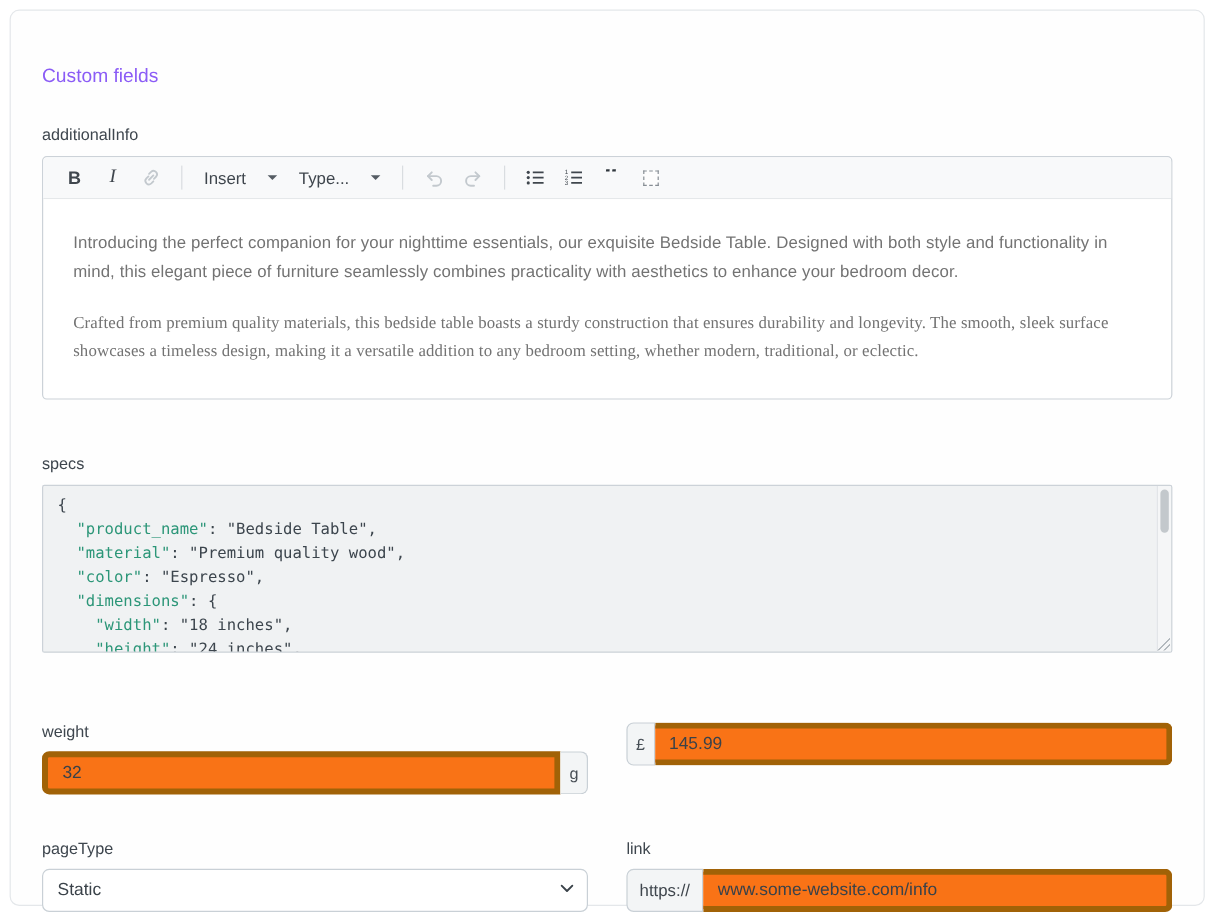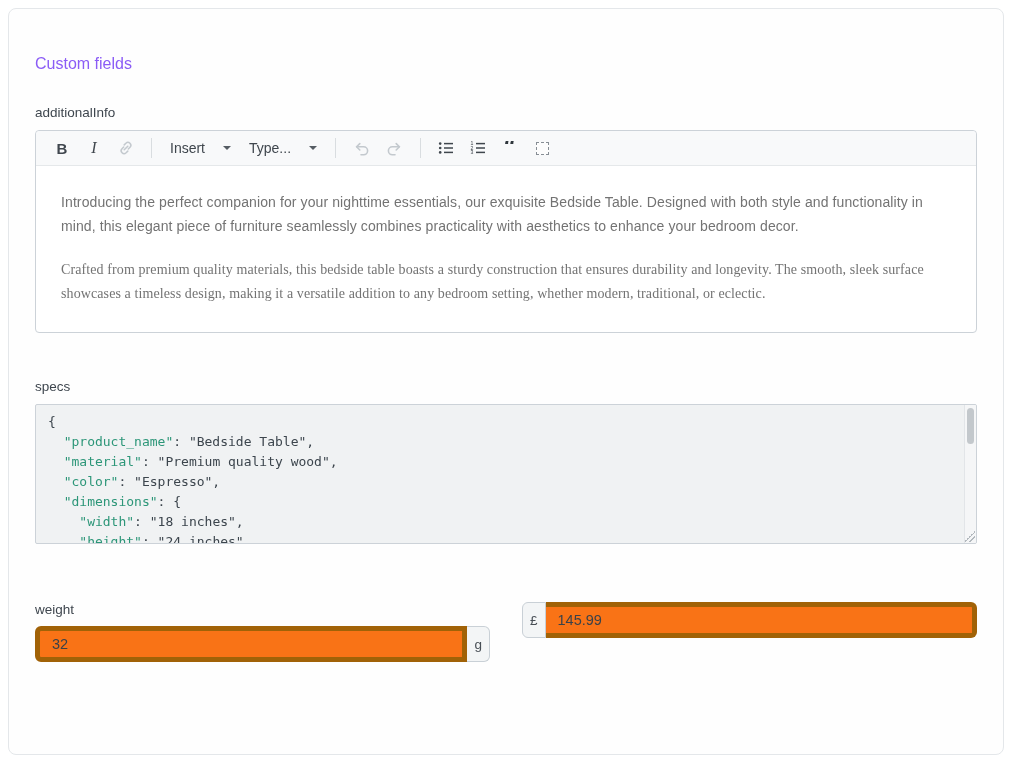--- a/index.html
+++ b/index.html
@@ -329,6 +329,28 @@
     </div>
   </div>
 
+  <div class="fields-row row-2">
+    <div class="col">
+      <div class="field-label">pageType</div>
+      <div class="select-wrap">
+        <select class="page-type">
+          <option>Static</option>
+        </select>
+        <span class="select-chevron">
+          <svg width="11" height="7" viewBox="0 0 11 7" fill="none" stroke="#3a4249" stroke-width="1.6" stroke-linecap="round" stroke-linejoin="round">
+            <path d="M1 1 L5.5 5.5 L10 1"></path>
+          </svg>
+        </span>
+      </div>
+    </div>
+    <div class="col">
+      <div class="field-label">link</div>
+      <div class="input-group">
+        <span class="addon prefix url">https://</span>
+        <input class="text-input has-prefix" type="text" value="www.some-website.com/info" style="">
+      </div>
+    </div>
+  </div>
 </div>
 
 </body></html>

